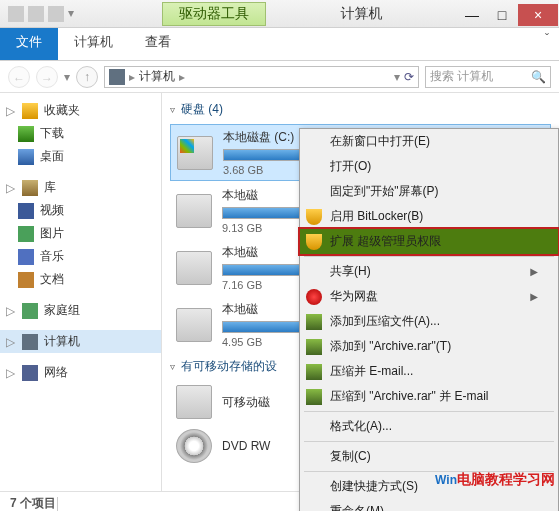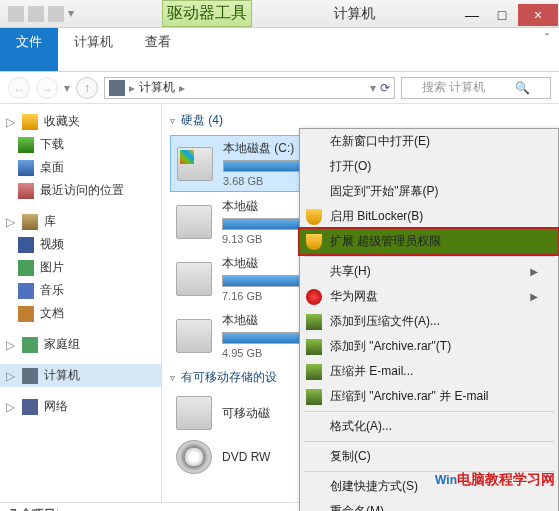--- a/index.html
+++ b/index.html
@@ -12,7 +12,7 @@
 .titlebar .win-btns { display: flex; }
 .titlebar .win-btn { width: 28px; height: 22px; display: flex; align-items: center; justify-content: center; margin: 3px 1px 0; font-size: 14px; color: #222; }
 .titlebar .win-btn.close { background: #c75050; color: #fff; width: 40px; }
-.titlebar .tool-tab { background: linear-gradient(#d9f0b5,#c2e593); border: 1px solid #a0c070; padding: 2px 4px; font-size: 16px; color: #2e5b00; margin-left: 80px; }
+.titlebar .tool-tab { background: linear-gradient(#d9f0b5,#c2e593); border: 1px solid #a0c070; padding: 2px 16px; font-size: 14px; color: #2e5b00; margin-left: 80px; }
 
 .ribbon-tabs { height: 44px; display: flex; align-items: stretch; border-bottom: 1px solid #d0d0d0; background: #fff; }
 .ribbon-tab { padding: 5px 16px; font-size: 13px; color: #444; cursor: default; }

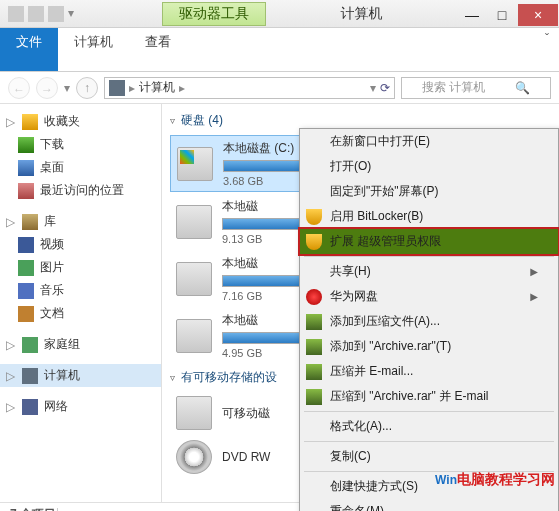--- a/index.html
+++ b/index.html
@@ -14,7 +14,7 @@
 .titlebar .win-btn.close { background: #c75050; color: #fff; width: 40px; }
 .titlebar .tool-tab { background: linear-gradient(#d9f0b5,#c2e593); border: 1px solid #a0c070; padding: 2px 16px; font-size: 14px; color: #2e5b00; margin-left: 80px; }
 
-.ribbon-tabs { height: 44px; display: flex; align-items: stretch; border-bottom: 1px solid #d0d0d0; background: #fff; }
+.ribbon-tabs { height: 33px; display: flex; align-items: stretch; border-bottom: 1px solid #d0d0d0; background: #fff; }
 .ribbon-tab { padding: 5px 16px; font-size: 13px; color: #444; cursor: default; }
 .ribbon-tab.active { background: #1979ca; color: #fff; }
 .ribbon-tab.green { background: #e5f3cf; color: #3b6e00; }

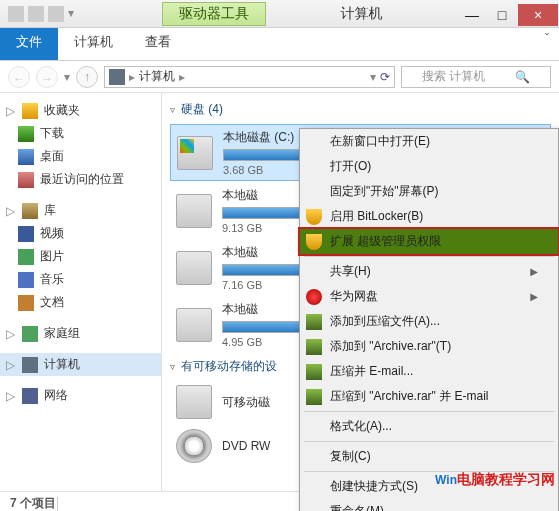--- a/index.html
+++ b/index.html
@@ -26,7 +26,7 @@
 .addr-box { flex: 1; height: 22px; border: 1px solid #c0c0c0; display: flex; align-items: center; padding: 0 4px; gap: 4px; }
 .addr-box .crumb { color: #333; }
 .addr-box .sep { color: #888; }
-.search-box { width: 150px; height: 22px; border: 1px solid #c0c0c0; display: flex; align-items: center; padding: 0 20px; color: #999; }
+.search-box { width: 126px; height: 22px; border: 1px solid #c0c0c0; display: flex; align-items: center; padding: 0 4px; color: #999; }
 
 .content { display: flex; height: 398px; }
 .sidebar { width: 162px; border-right: 1px solid #e0e0e0; padding: 6px 0; overflow: hidden; }

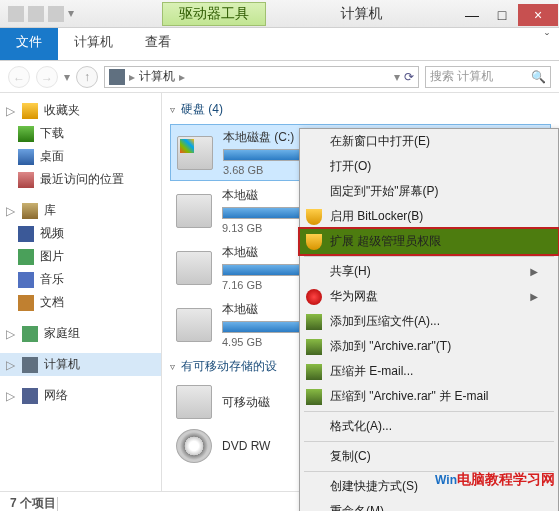--- a/index.html
+++ b/index.html
@@ -143,10 +143,6 @@
           <span class="micon icon-desk"></span>
           <span>桌面</span>
         </div>
-      <div class="side-item">
-          <span class="micon icon-recent"></span>
-          <span>最近访问的位置</span>
-        </div>
     </div>
     <div class="side-group">
       <div class="side-item head">

